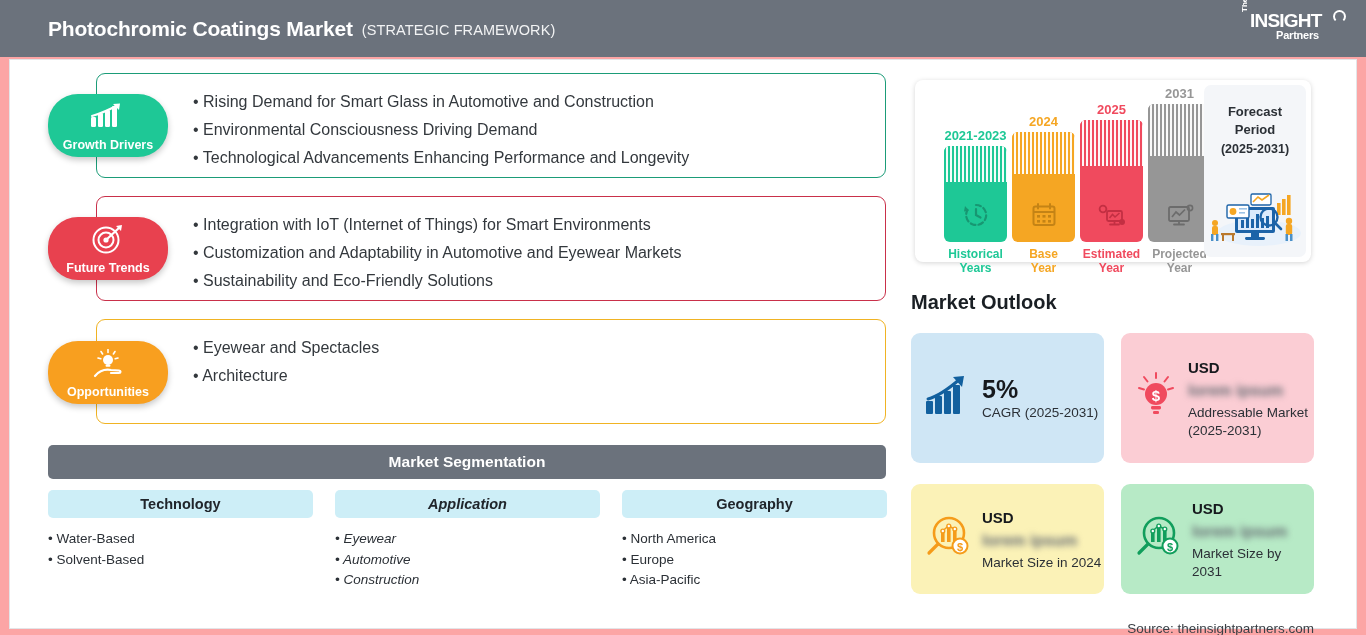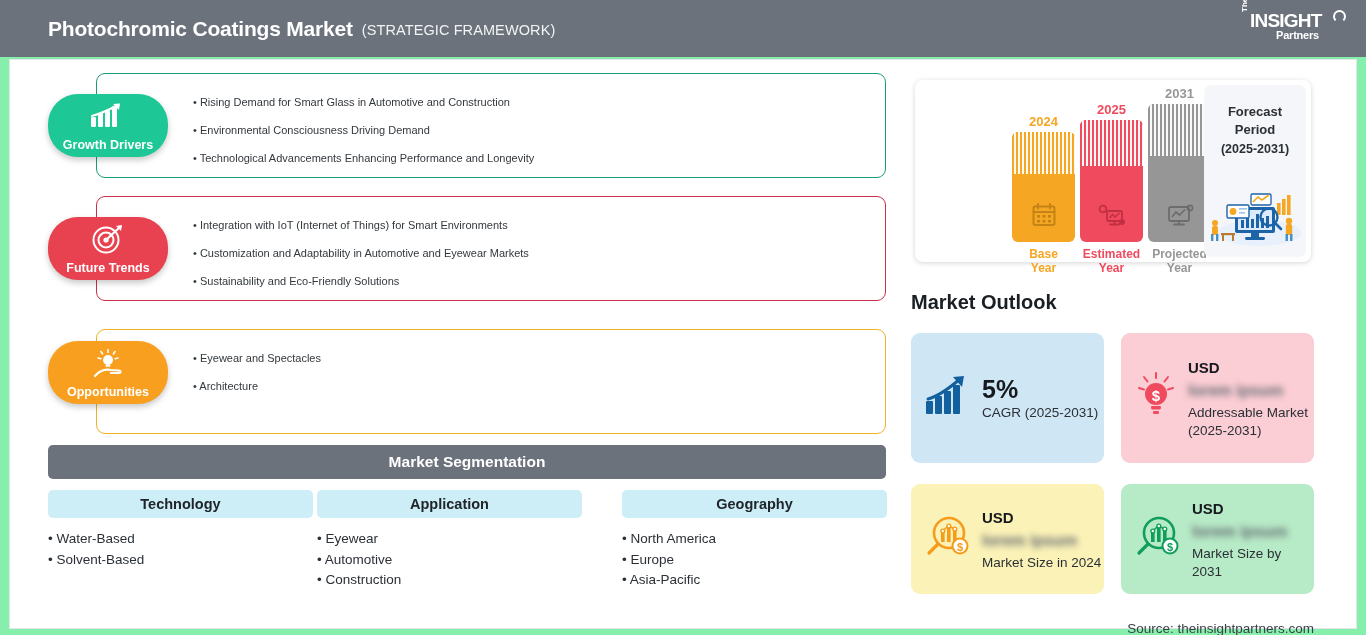--- a/index.html
+++ b/index.html
@@ -9,7 +9,7 @@
     font-family: "Liberation Sans", sans-serif;
     overflow: hidden;
   }
-  .page { position: relative; width: 1366px; height: 635px; background: #86efac; }
+  .page { position: relative; width: 1366px; height: 635px; background: #fca5a5; }
 
   
   .header {

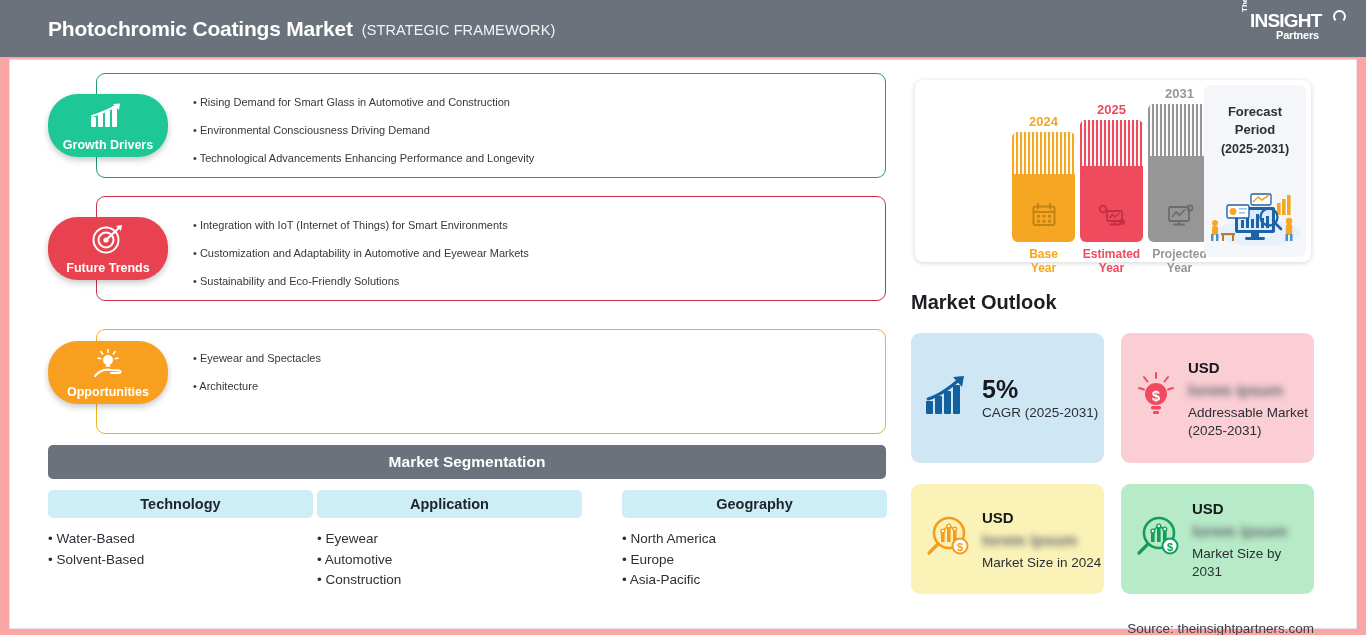--- a/index.html
+++ b/index.html
@@ -61,7 +61,7 @@
 
   .drv-bullets { position: absolute; left: 96px; top: 14px; }
   .drv-bullets li {
-    list-style: none; font-size: 11px; color: #33383d; line-height: 28px;
+    list-style: none; font-size: 16px; color: #33383d; line-height: 28px;
     white-space: nowrap;
   }
   .drv-bullets li::before { content: "• "; color: #33383d; }

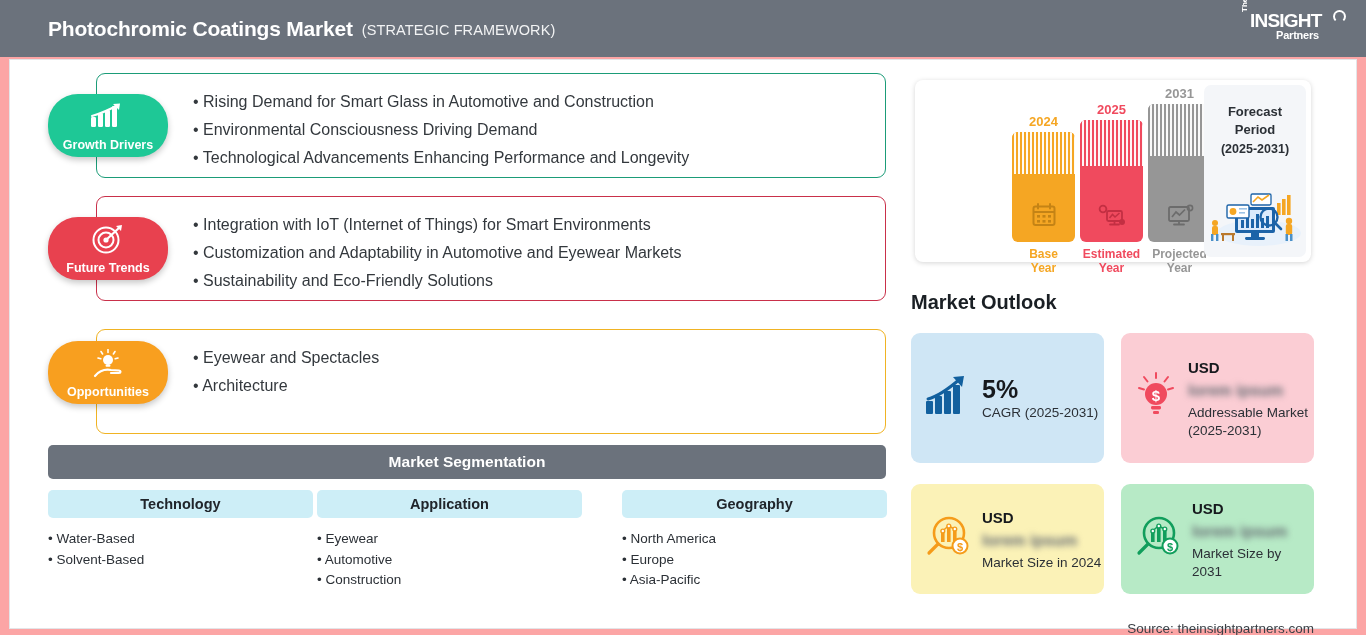--- a/index.html
+++ b/index.html
@@ -282,6 +282,23 @@
   <div class="tl-panel">
     <div class="tl-bars">
 
+      <div class="tl-item" id="tl0" style="left: 15px; top: 48px;">
+        <div class="tl-year" id="tl0y" style="color: rgb(30, 200, 150);">2021-2023</div>
+        <div class="tl-bar" id="tl0b" style="height: 96px; background: rgb(30, 200, 150);">
+            <div class="tl-stripe" id="tl0s" style="height: 36px; background: repeating-linear-gradient(90deg, rgb(30, 200, 150) 0px, rgb(30, 200, 150) 2px, rgb(255, 255, 255) 2px, rgb(255, 255, 255) 4px); opacity: 0.95;"></div>
+          <span class="tl-ico">
+            <svg width="26" height="26" viewBox="0 0 26 26">
+              <path d="M13 3 A10 10 0 1 1 4.5 8" stroke="#0f5c47" stroke-width="2.2" fill="none" stroke-linecap="round" stroke-dasharray="5 3"></path>
+              <path d="M13 7 L13 13 L17.5 15.5" stroke="#0f5c47" stroke-width="2.2" fill="none" stroke-linecap="round"></path>
+              <path d="M2 4 L6 8.5 L1 9.5 Z" fill="#0f5c47"></path>
+            </svg>
+          </span>
+        </div>
+        <div class="tl-cap" id="tl0c" style="color: rgb(30, 200, 150);">
+          <div>Historical</div>
+          <div>Years</div>
+        </div>
+      </div>
 
       <div class="tl-item" id="tl1" style="left: 83px; top: 34px;">
         <div class="tl-year" id="tl1y" style="color: rgb(245, 166, 35);">2024</div>

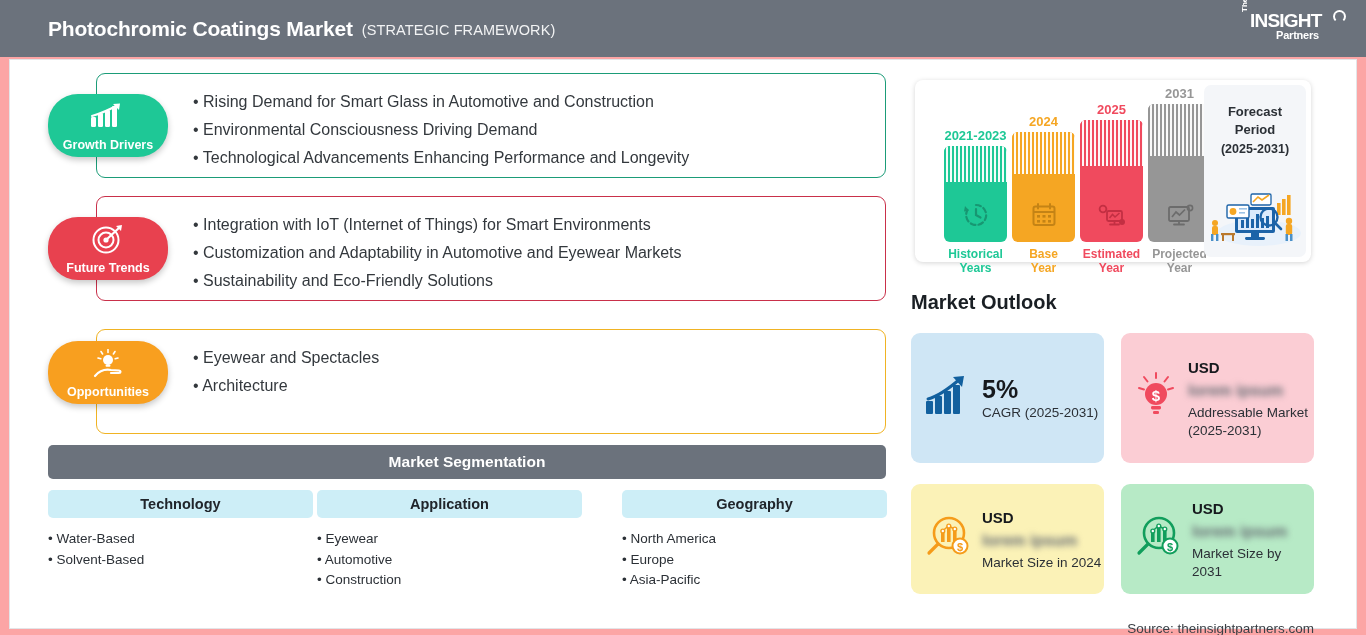--- a/index.html
+++ b/index.html
@@ -57,7 +57,7 @@
   }
   .drv-card.green  { left: 96px; top: 73px;  width: 790px; height: 105px; border: 1.4px solid #1b9c78; }
   .drv-card.red    { left: 96px; top: 196px; width: 790px; height: 105px; border: 1.4px solid #c9304a; }
-  .drv-card.orange { left: 96px; top: 319px; width: 790px; height: 105px; border: 1.4px solid #f0b323; margin-top: 10px; }
+  .drv-card.orange { left: 96px; top: 319px; width: 790px; height: 105px; border: 1.4px solid #f0b323; }
 
   .drv-bullets { position: absolute; left: 96px; top: 14px; }
   .drv-bullets li {

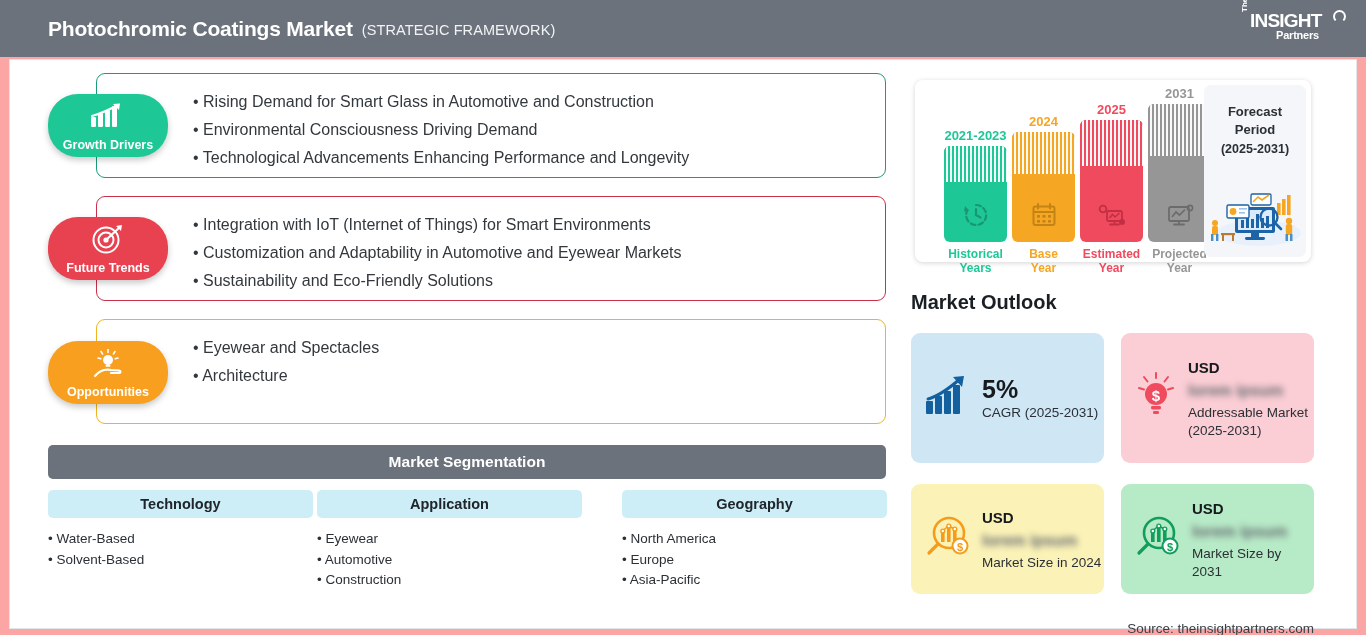--- a/index.html
+++ b/index.html
@@ -91,7 +91,7 @@
 
   .seg-col { position: absolute; top: 490px; }
   .seg-col.c1 { left: 48px;  width: 265px; }
-  .seg-col.c2 { left: 317px; width: 265px; }
+  .seg-col.c2 { left: 335px; width: 265px; font-style: italic; }
   .seg-col.c3 { left: 622px; width: 265px; }
   .seg-title {
     height: 28px; background: #cdeef7; border-radius: 5px;

